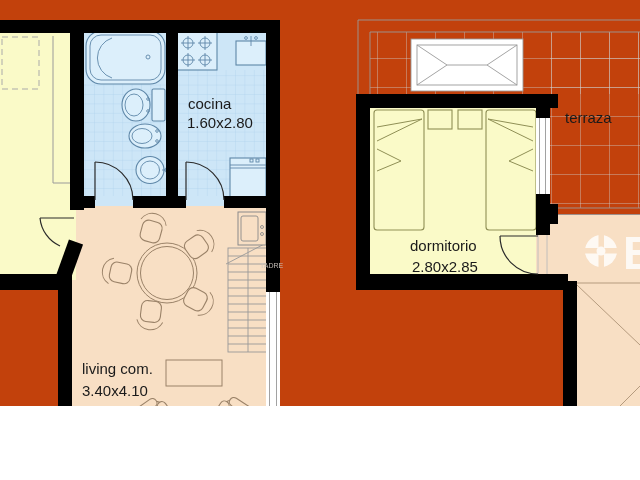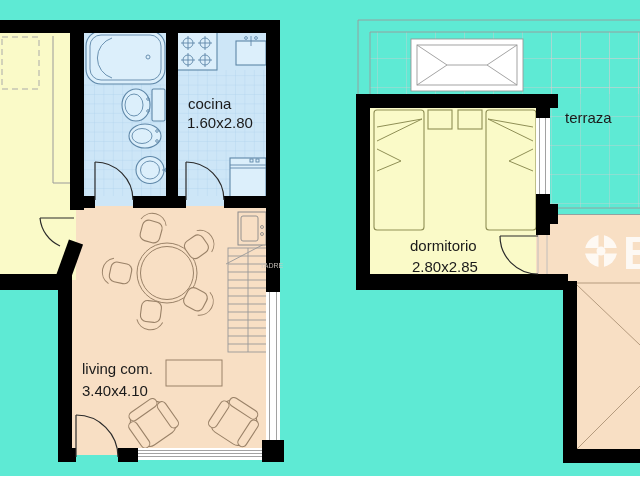--- a/index.html
+++ b/index.html
@@ -3,7 +3,7 @@
 <meta charset="utf-8">
 <style>
   html,body{margin:0;padding:0;background:#fff;}
-  .stage{position:relative;width:640px;height:476px;background:#5eead4;overflow:hidden;
+  .stage{position:relative;width:640px;height:406px;background:#c2410c;overflow:hidden;
          font-family:"Liberation Sans",sans-serif;}
   svg{display:block}
   .wall{fill:#000000;stroke:none}

